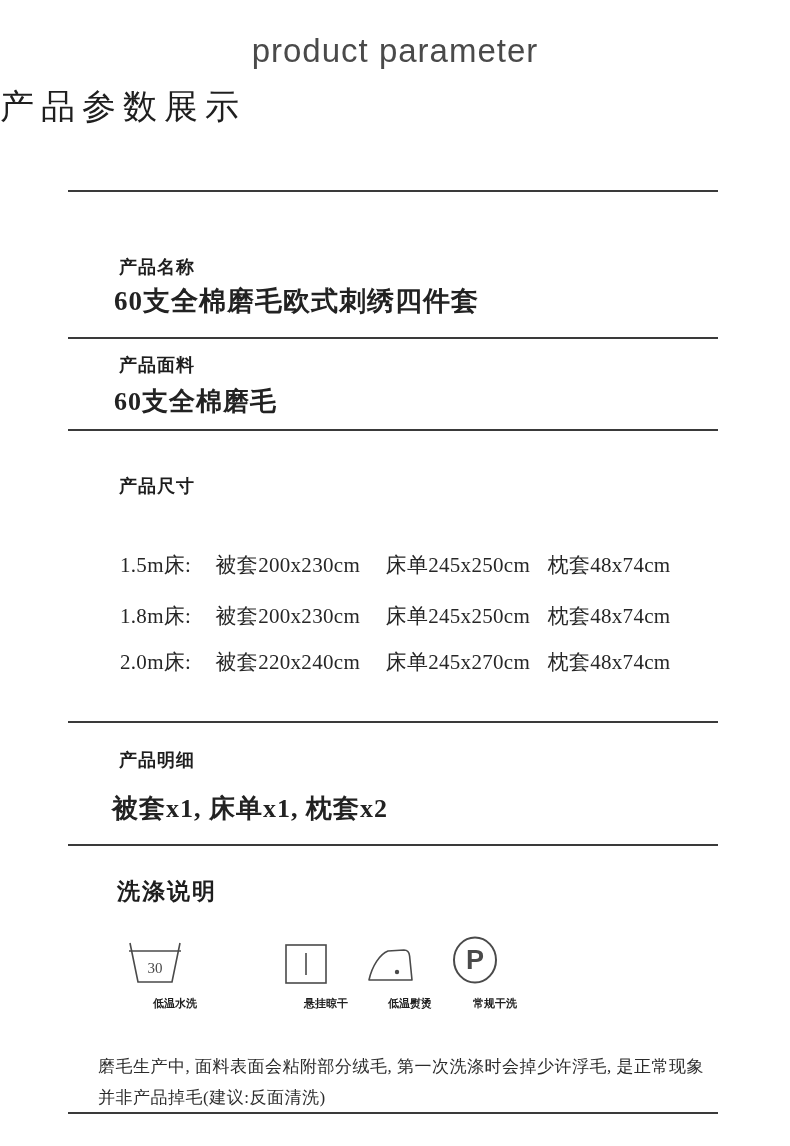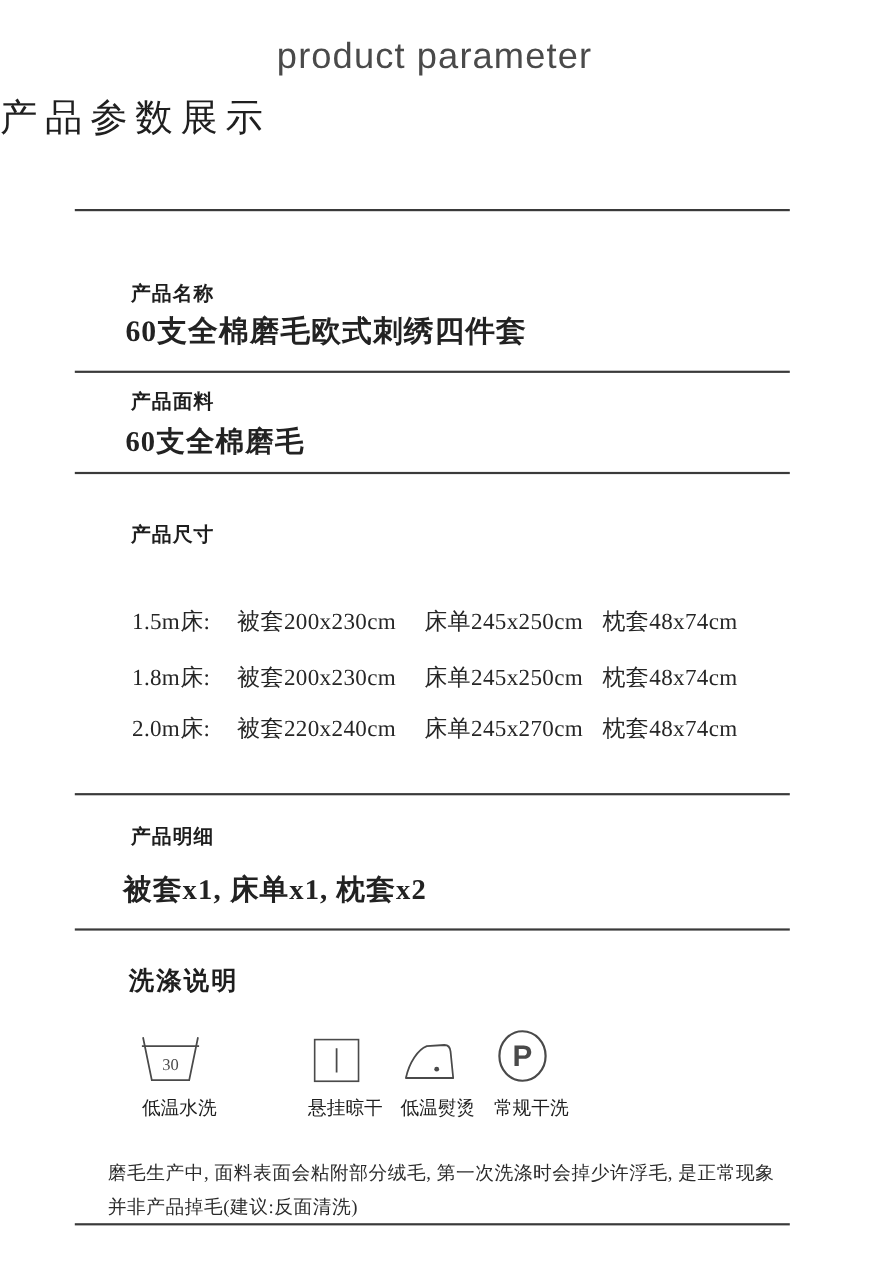--- a/index.html
+++ b/index.html
@@ -58,7 +58,7 @@
     height:52px;display:flex;align-items:flex-end;justify-content:center;
   }
   .care-label{
-    margin-top:12px;font-size:17px;font-weight:400;color:#1e1e1e;letter-spacing:0;
+    margin-top:12px;font-size:11px;font-weight:700;color:#1e1e1e;letter-spacing:0;
   }
   .note-line{
     position:absolute;left:98px;width:640px;

